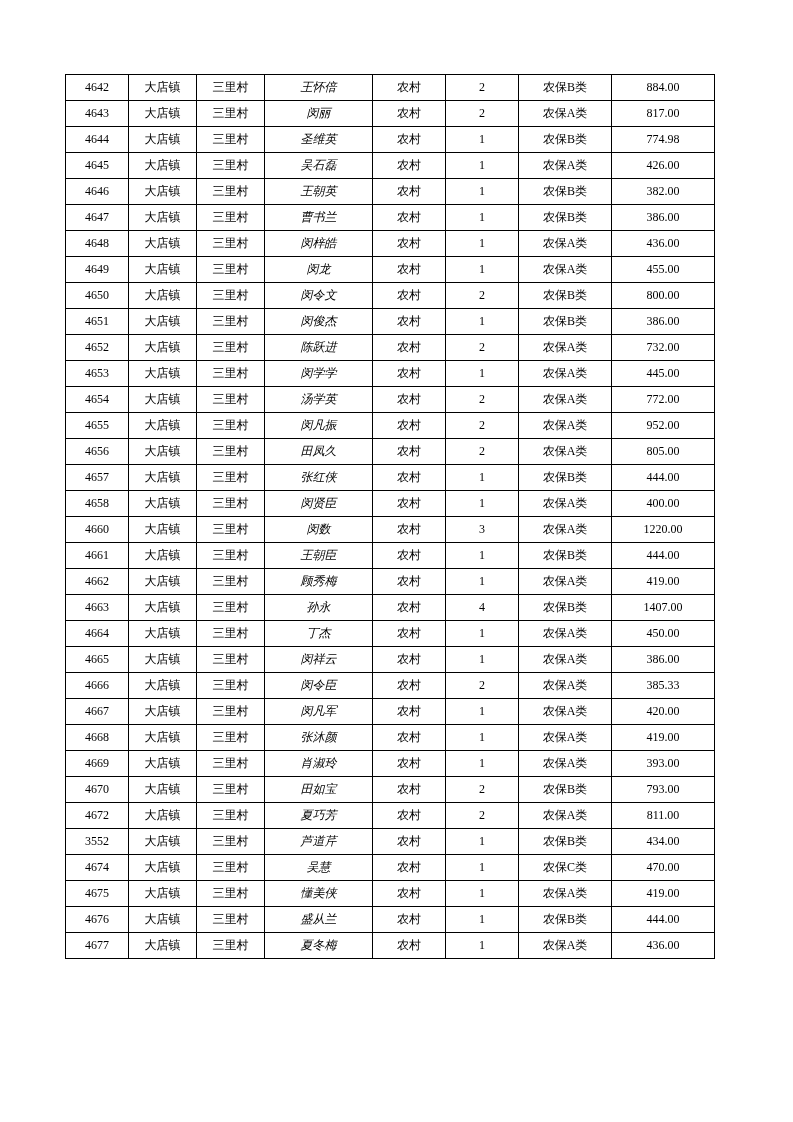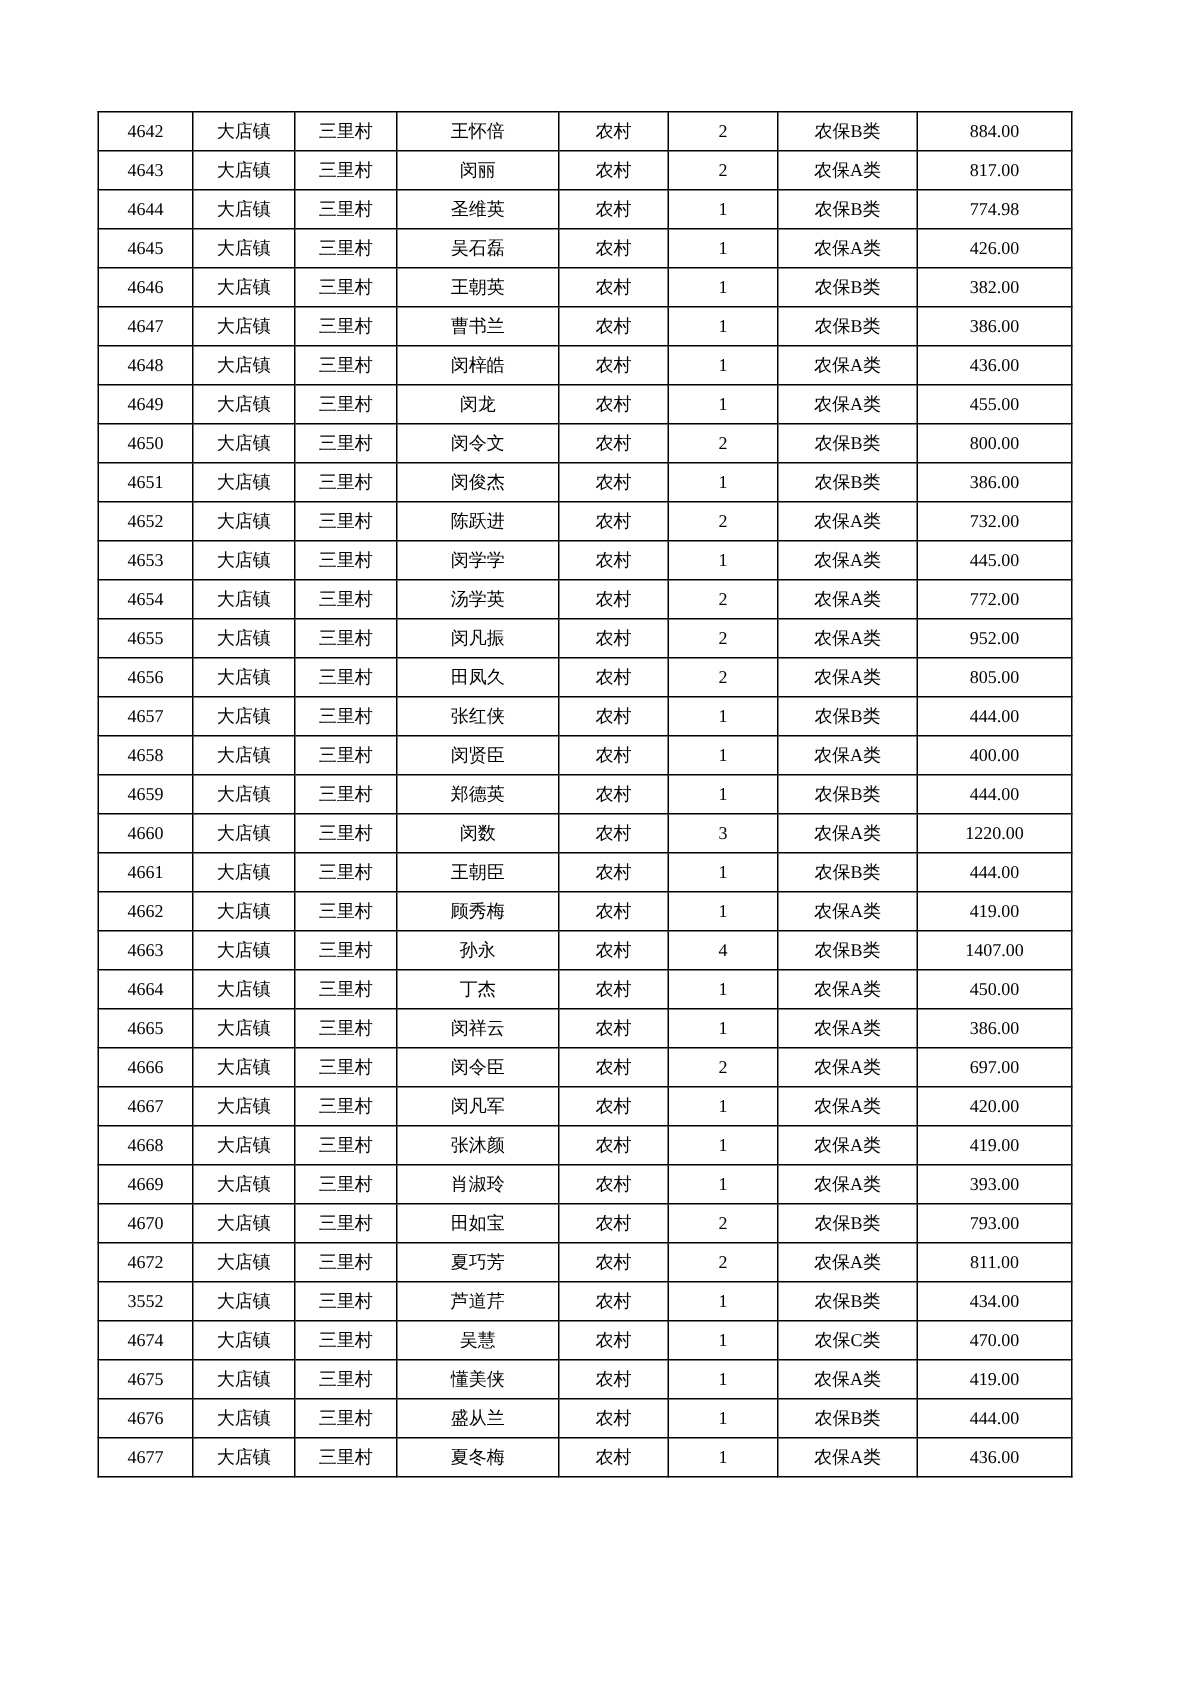--- a/index.html
+++ b/index.html
@@ -43,7 +43,7 @@
   td.col-id     { width: 58px; }
   td.col-town   { width: 63px; }
   td.col-village{ width: 63px; }
-  td.col-name   { width: 103px; }
+  td.col-name   { width: 103px; font-style: italic; }
   td.col-type   { width: 68px; font-family: Liberation Serif, serif; }
   td.col-count  { width: 68px; }
   td.col-cat    { width: 88px; }

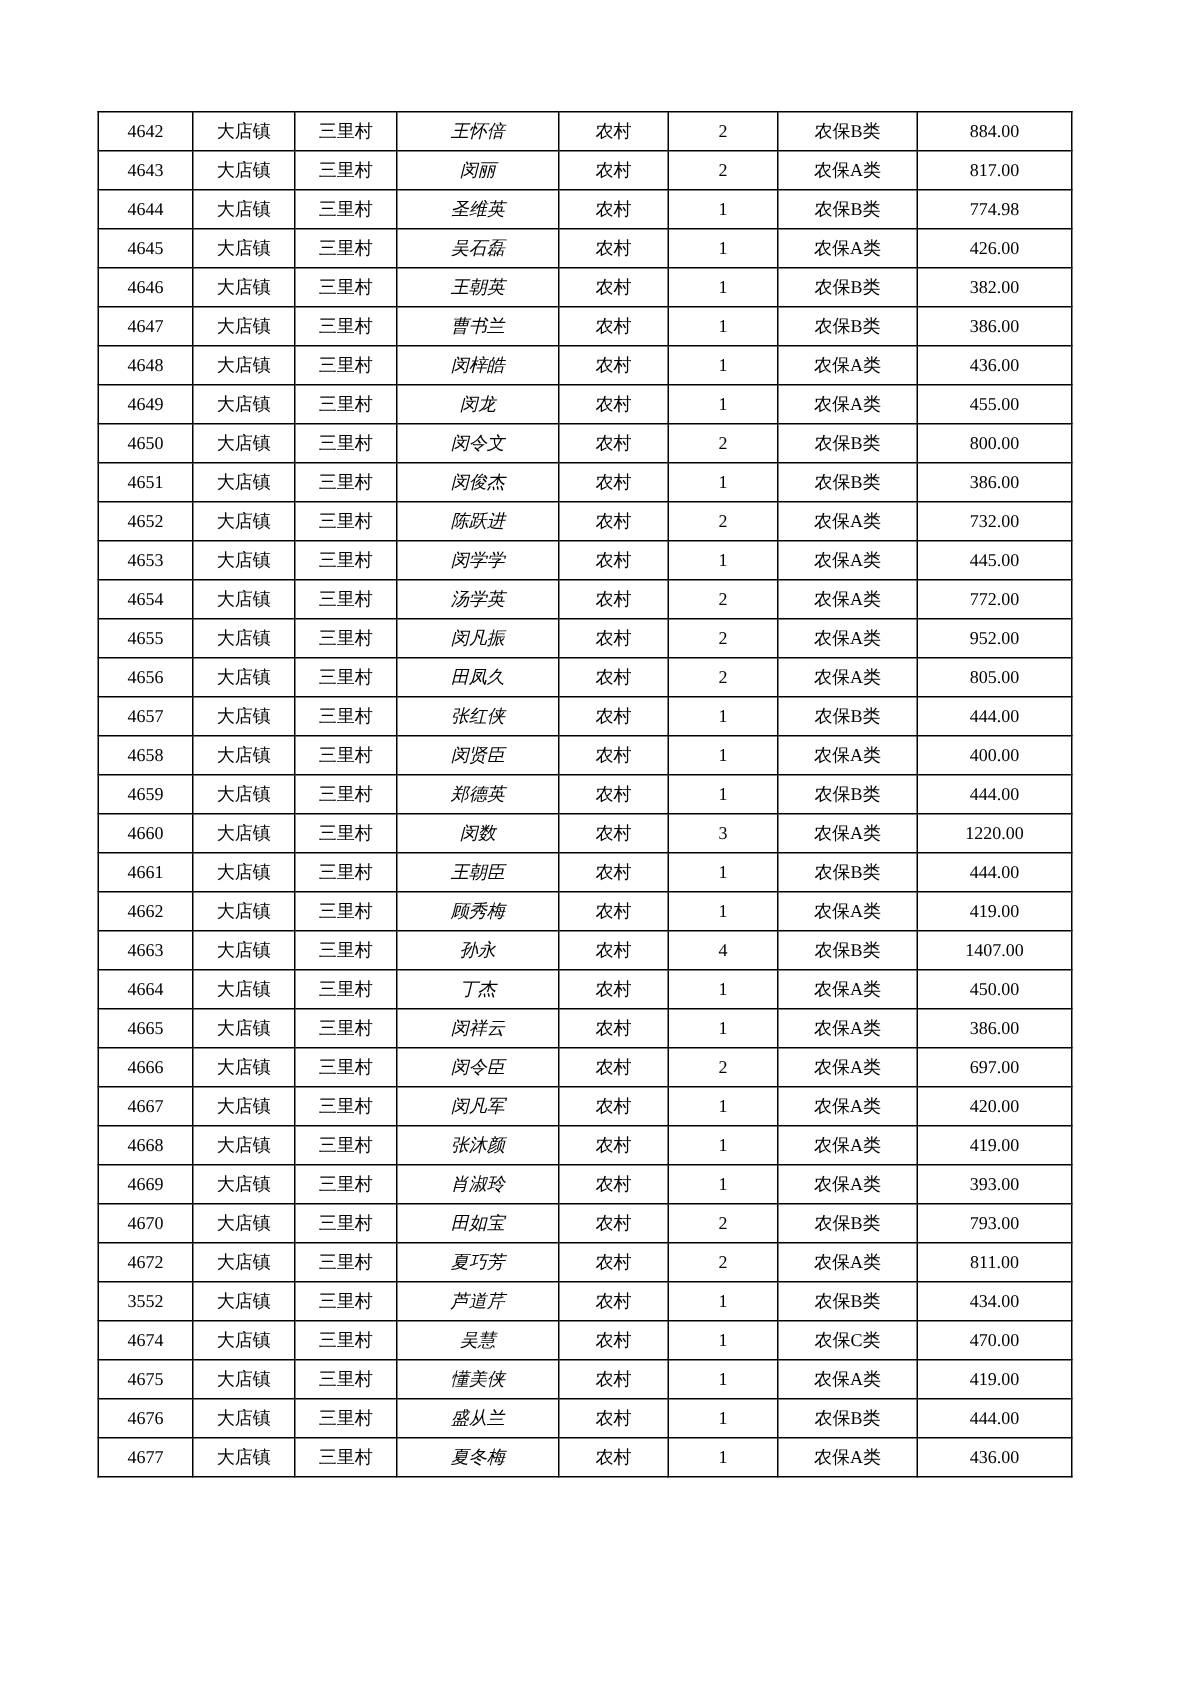--- a/index.html
+++ b/index.html
@@ -226,16 +226,6 @@
           <td class="col-amount">400.00</td>
         </tr>
         <tr>
-          <td class="col-id">4659</td>
-          <td class="col-town">大店镇</td>
-          <td class="col-village">三里村</td>
-          <td class="col-name">郑德英</td>
-          <td class="col-type">农村</td>
-          <td class="col-count">1</td>
-          <td class="col-cat">农保B类</td>
-          <td class="col-amount">444.00</td>
-        </tr>
-        <tr>
           <td class="col-id">4660</td>
           <td class="col-town">大店镇</td>
           <td class="col-village">三里村</td>

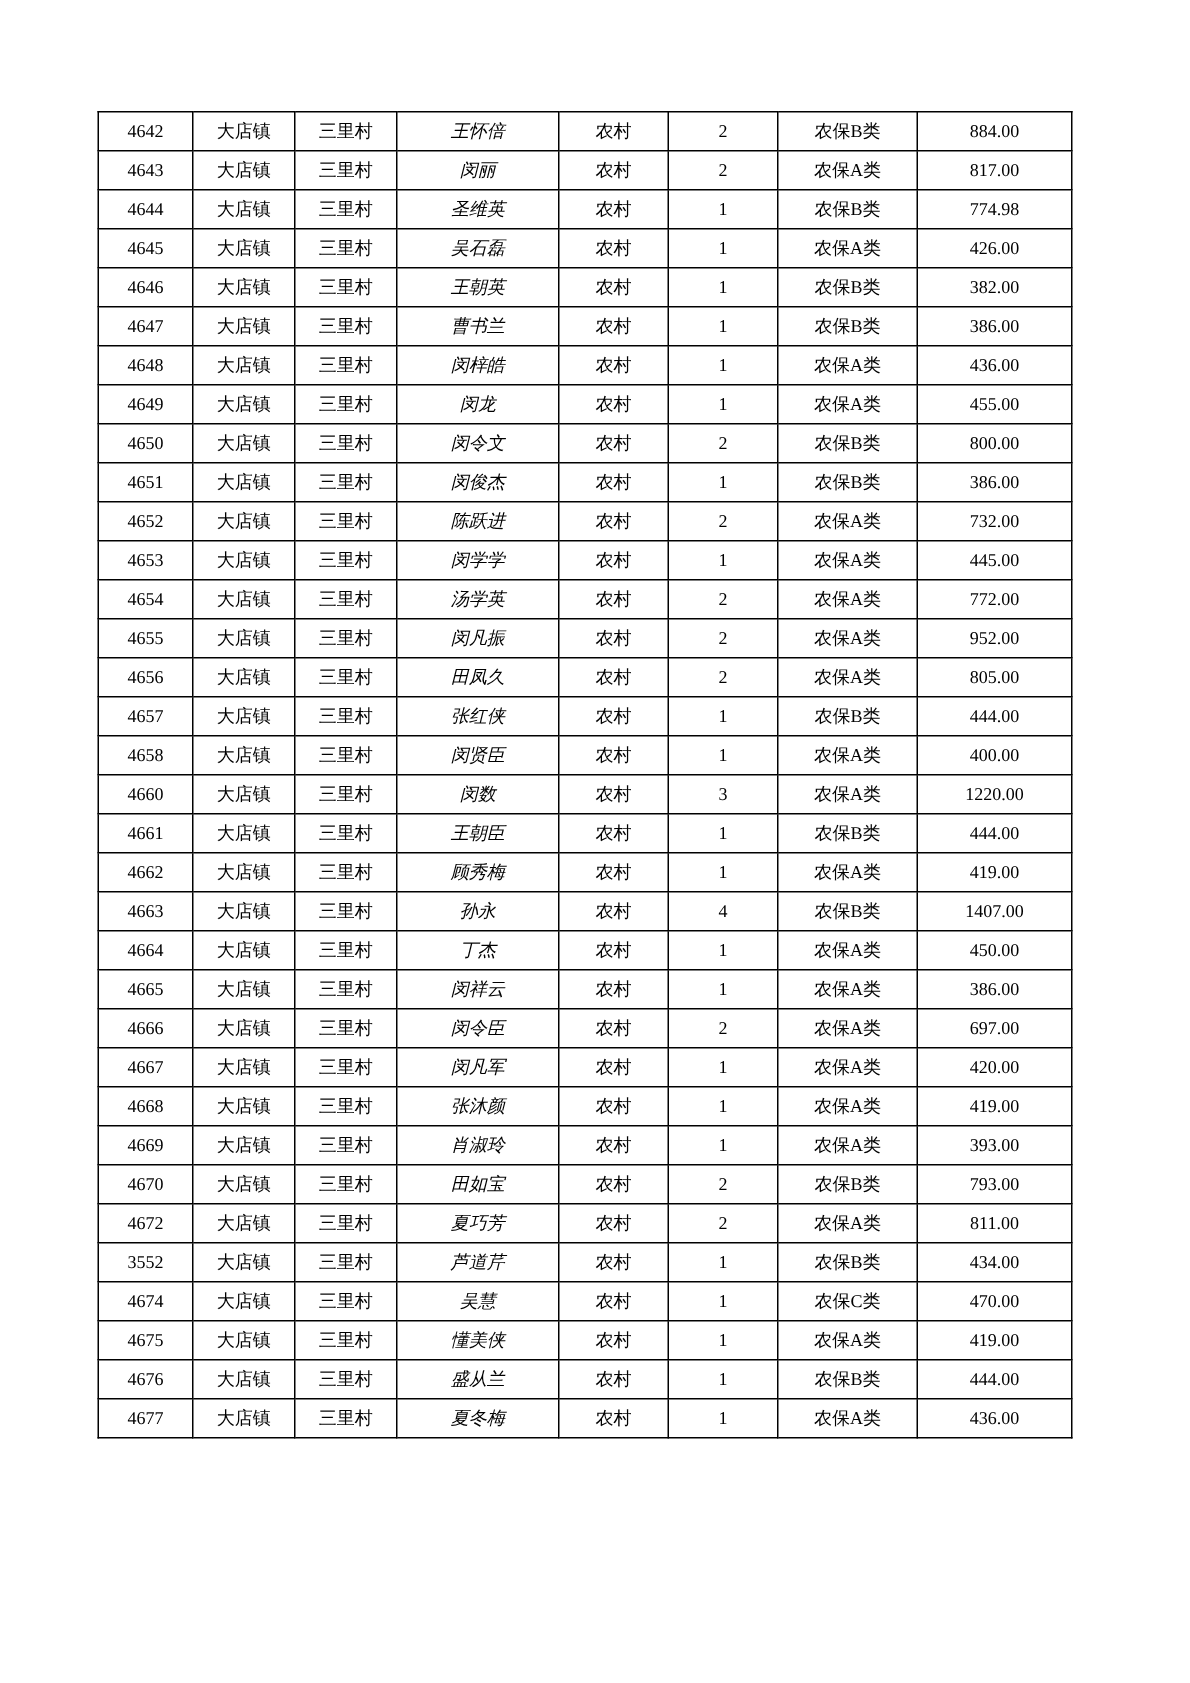--- a/index.html
+++ b/index.html
@@ -293,7 +293,7 @@
           <td class="col-type">农村</td>
           <td class="col-count">2</td>
           <td class="col-cat">农保A类</td>
-          <td class="col-amount">697.00</td>
+          <td class="col-amount">385.33</td>
         </tr>
         <tr>
           <td class="col-id">4667</td>

